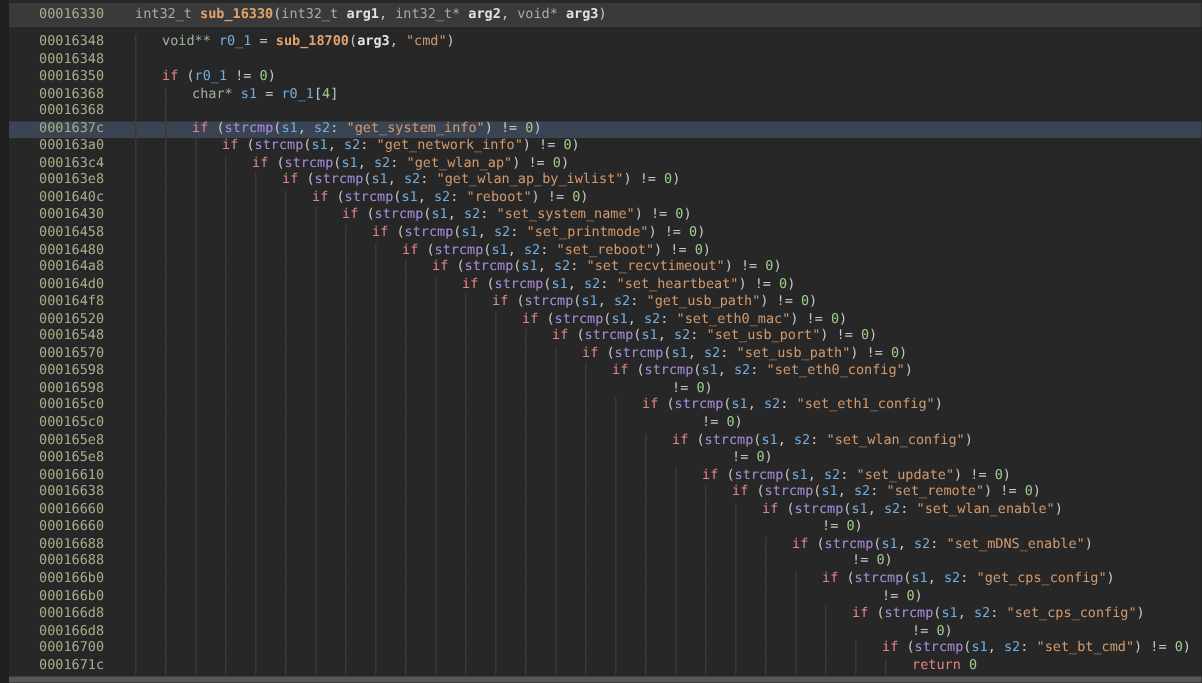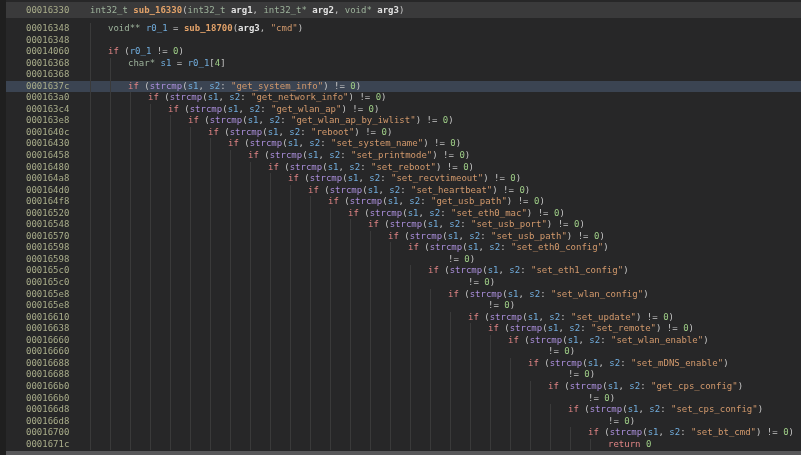--- a/index.html
+++ b/index.html
@@ -32,7 +32,7 @@
   <div class="rows" id="rows">
       <div class="row"><span class="addr" style="left: 20px;">00016348</span><span class="guide" style="left: 84px;"></span><span class="code" style="left: 102px;"><span class="t">void**</span><span class="p"> </span><span class="v">r0_1</span><span class="p"> = </span><span class="f">sub_18700</span><span class="p">(</span><span class="a">arg3</span><span class="p">, </span><span class="s">"cmd"</span><span class="p">)</span></span></div>
       <div class="row"><span class="addr" style="left: 20px;">00016348</span><span class="guide" style="left: 84px;"></span></div>
-      <div class="row"><span class="addr" style="left: 20px;">00014060</span><span class="guide" style="left: 84px;"></span><span class="code" style="left: 102px;"><span class="k">if</span><span class="p"> (</span><span class="v">r0_1</span><span class="p"> != </span><span class="n">0</span><span class="p">)</span></span></div>
+      <div class="row"><span class="addr" style="left: 20px;">00016350</span><span class="guide" style="left: 84px;"></span><span class="code" style="left: 102px;"><span class="k">if</span><span class="p"> (</span><span class="v">r0_1</span><span class="p"> != </span><span class="n">0</span><span class="p">)</span></span></div>
       <div class="row"><span class="addr" style="left: 20px;">00016368</span><span class="guide" style="left: 84px;"></span><span class="guide" style="left: 104px;"></span><span class="code" style="left: 122px;"><span class="t">char*</span><span class="p"> </span><span class="v">s1</span><span class="p"> = </span><span class="v">r0_1</span><span class="p">[</span><span class="n">4</span><span class="p">]</span></span></div>
       <div class="row"><span class="addr" style="left: 20px;">00016368</span><span class="guide" style="left: 84px;"></span><span class="guide" style="left: 104px;"></span></div>
       <div class="row hl"><span class="addr" style="left: 20px;">0001637c</span><span class="guide" style="left: 84px;"></span><span class="guide" style="left: 104px;"></span><span class="code" style="left: 122px;"><span class="k">if</span><span class="p"> (</span><span class="i">strcmp</span><span class="p">(</span><span class="v">s1</span><span class="p">, </span><span class="v">s2</span><span class="p">: </span><span class="s">"get_system_info"</span><span class="p">) != </span><span class="n">0</span><span class="p">)</span></span></div>

